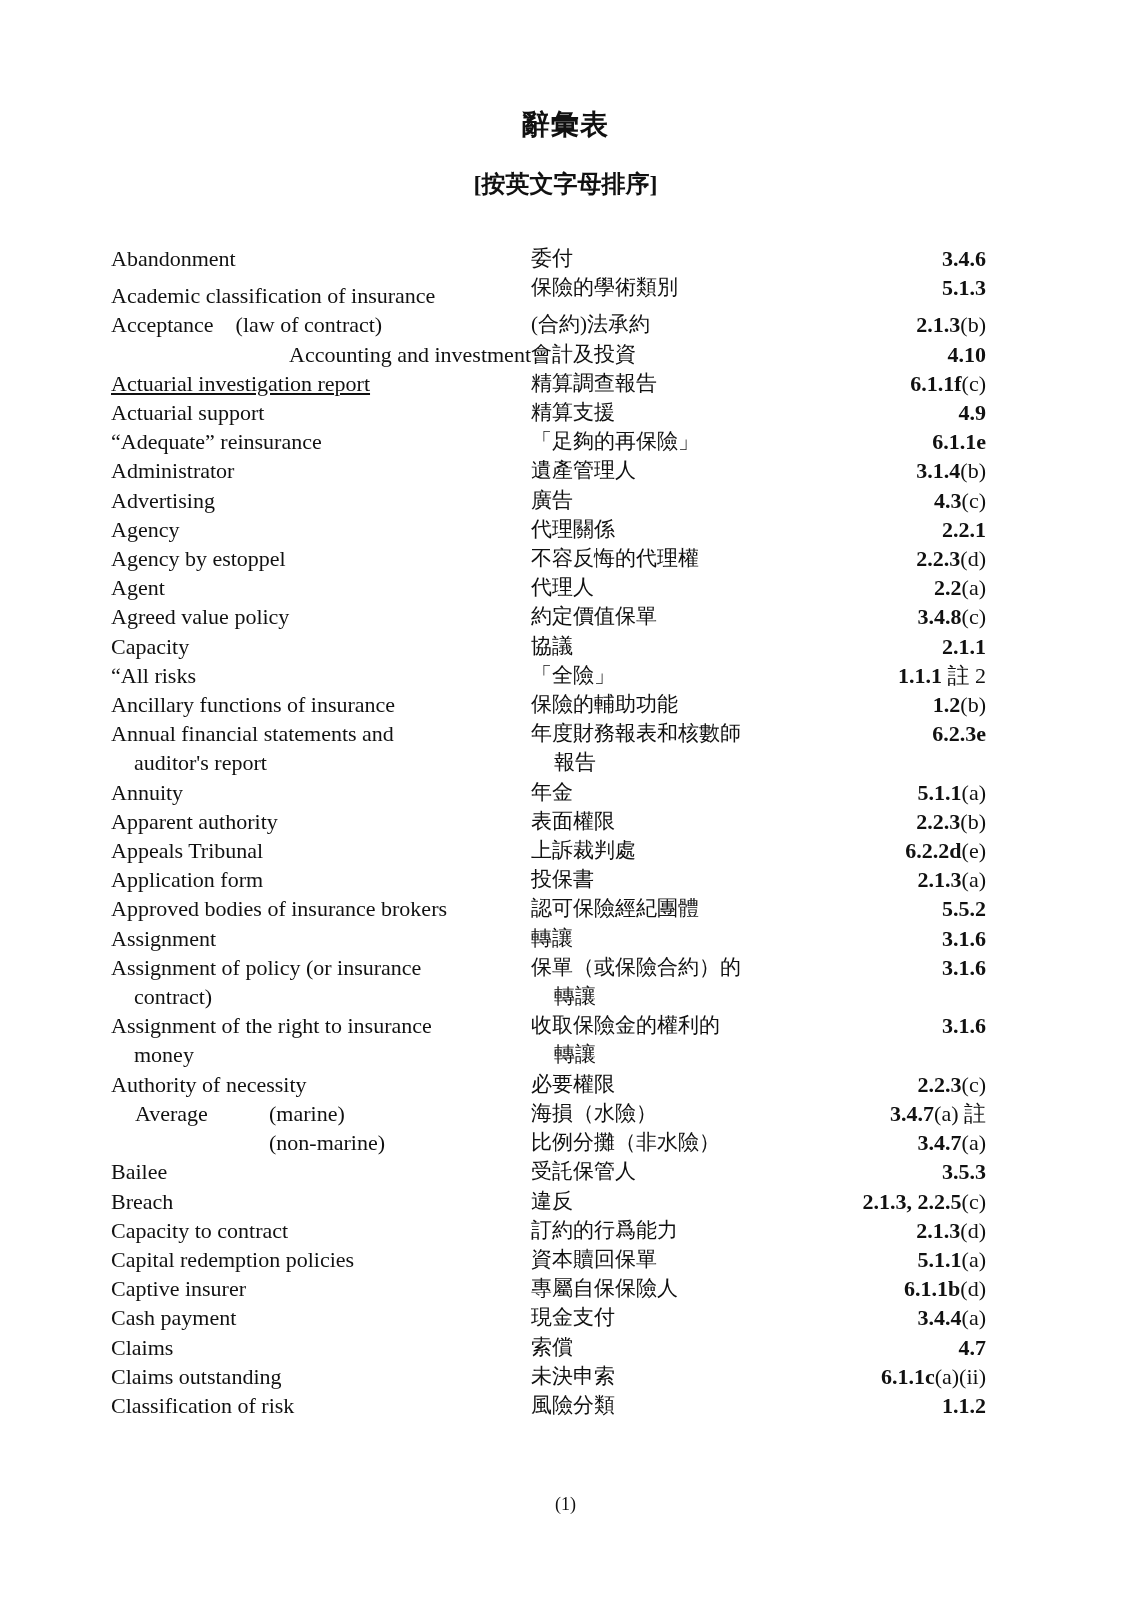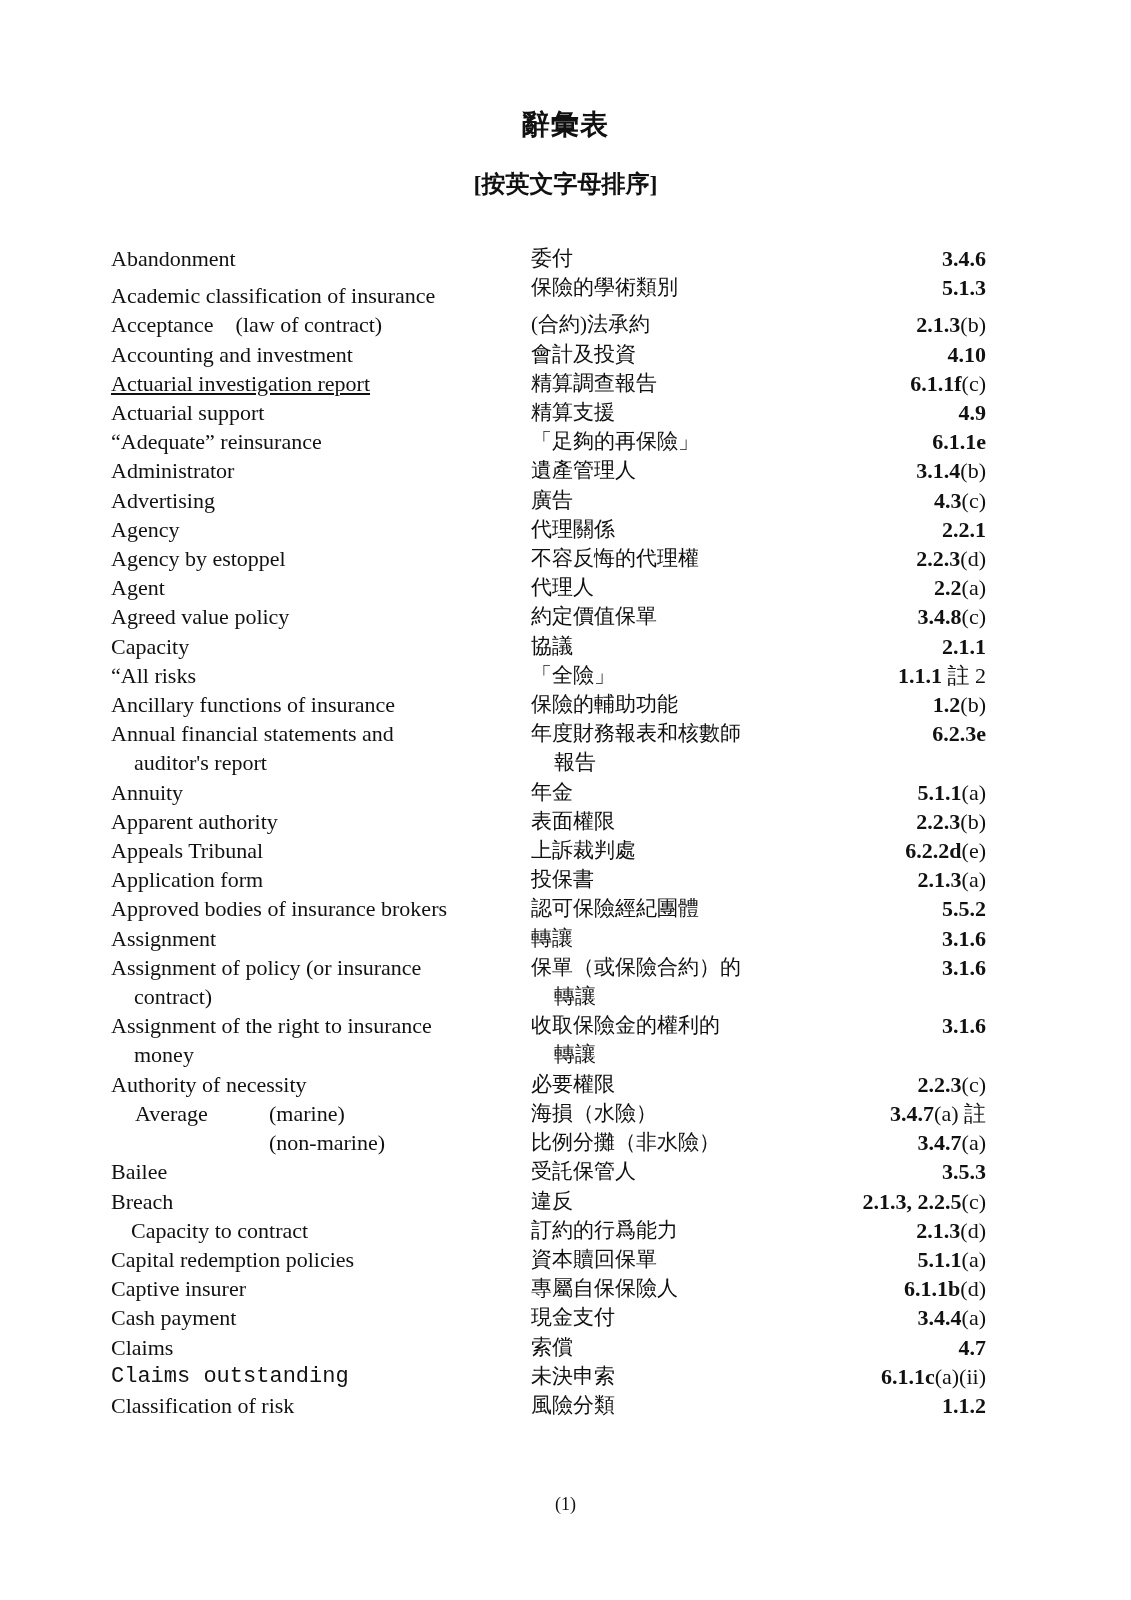--- a/index.html
+++ b/index.html
@@ -69,7 +69,7 @@
     </div>
     <div class="row">
       <div class="en">
-        <div style="white-space: pre;">Accounting and investment</div>
+        <div style="white-space: pre; text-align: right;">Accounting and investment</div>
       </div>
       <div class="zh">
         <div>會計及投資</div>

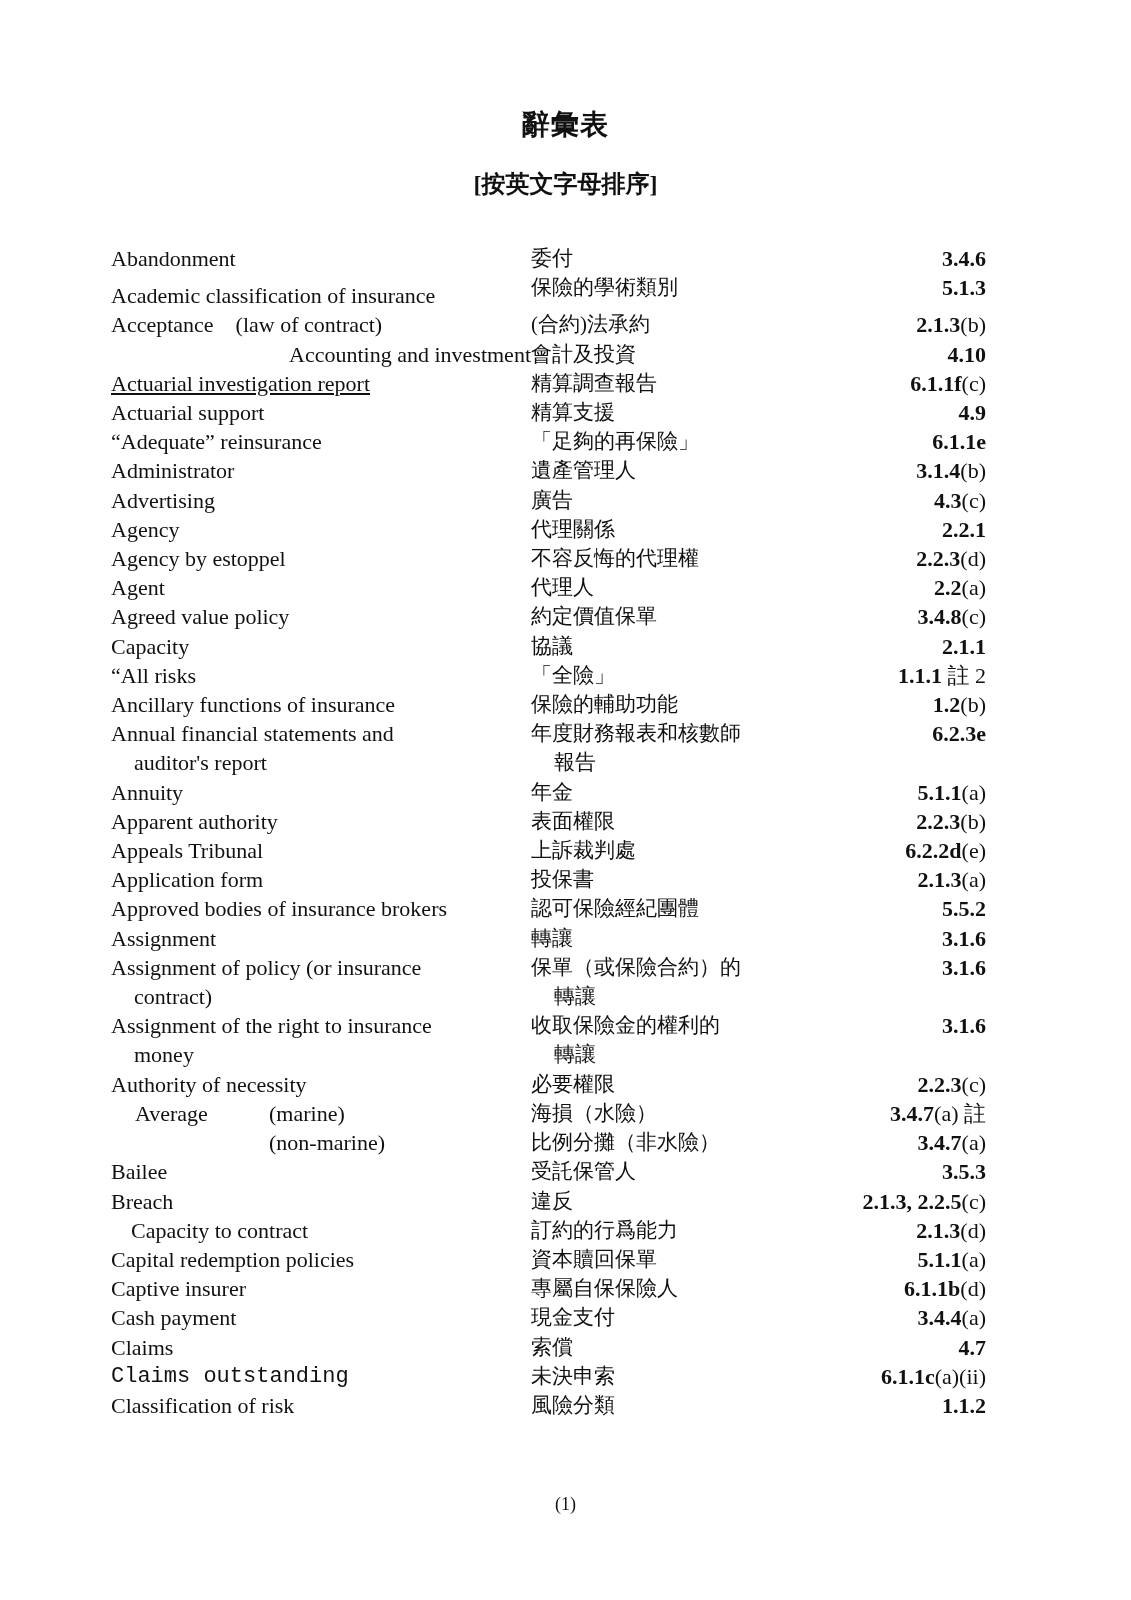--- a/index.html
+++ b/index.html
@@ -314,7 +314,7 @@
     </div>
     <div class="row">
       <div class="en">
-        <div style="white-space: pre; margin-left: 20px;">Capacity to contract</div>
+        <div style="white-space: pre;">Capacity to contract</div>
       </div>
       <div class="zh">
         <div>訂約的行爲能力</div>

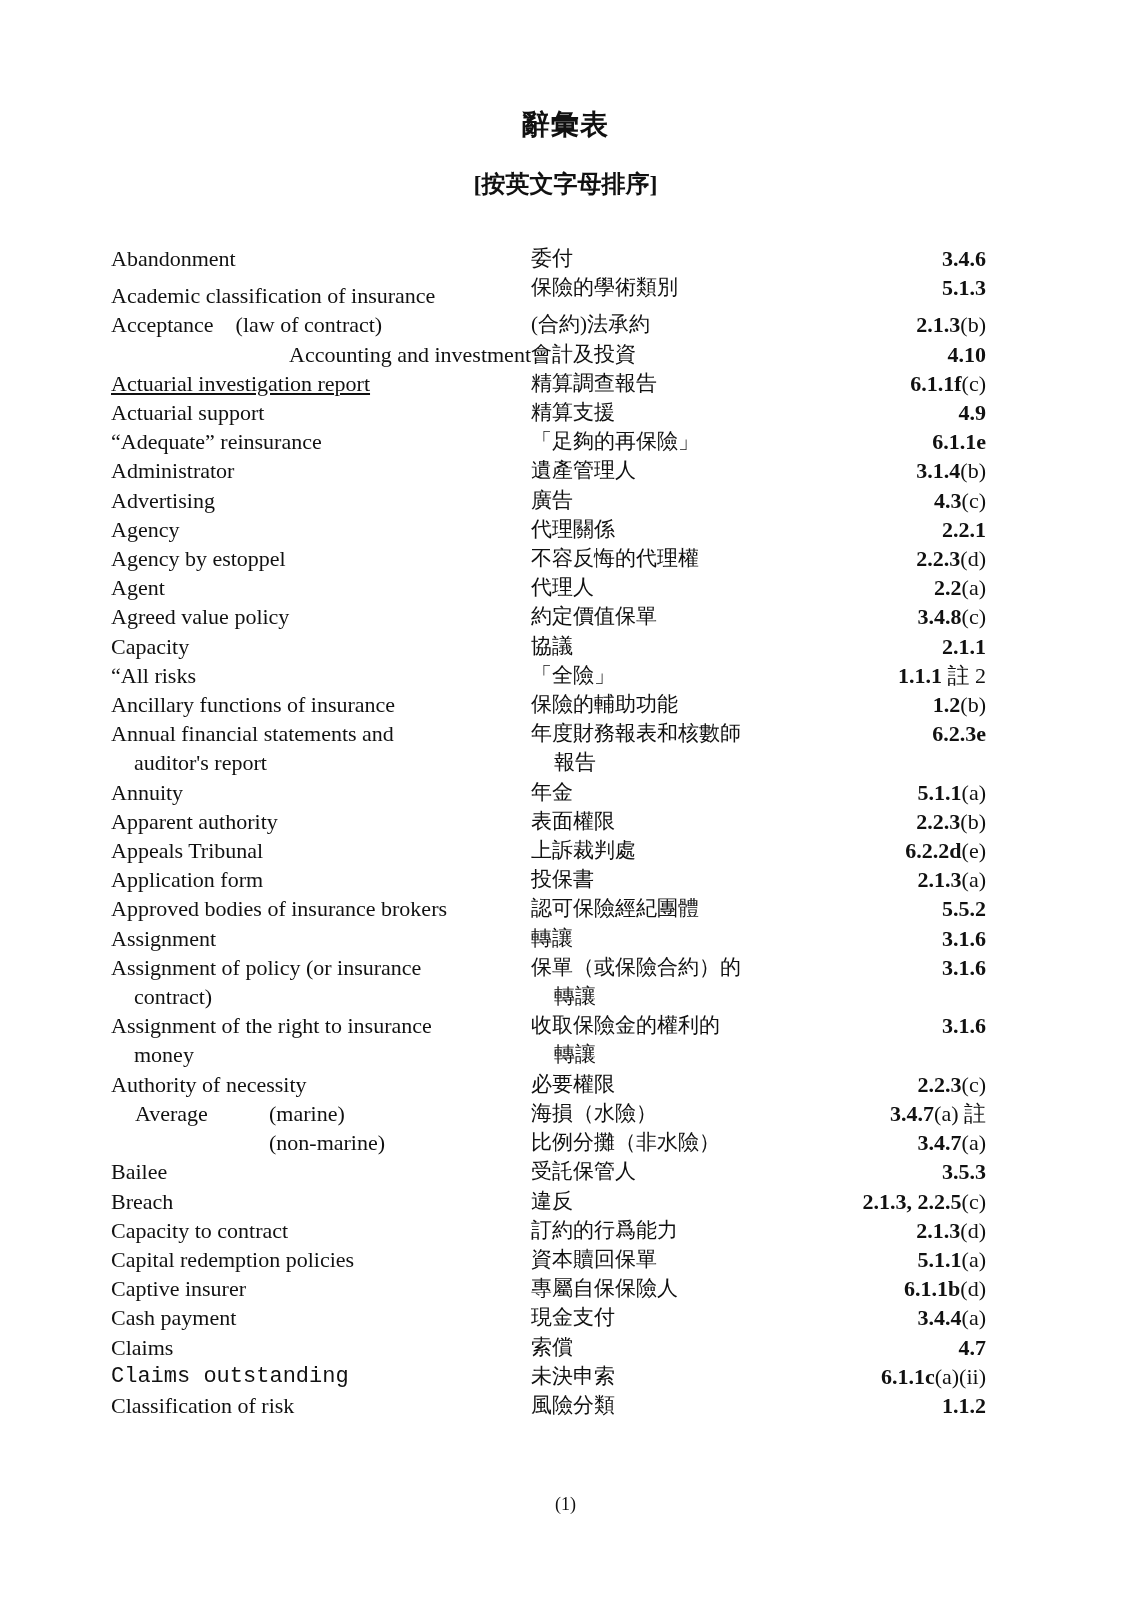--- a/index.html
+++ b/index.html
@@ -359,7 +359,7 @@
     </div>
     <div class="row">
       <div class="en">
-        <div style="white-space: pre; font-family: Liberation Mono, monospace;">Claims outstanding</div>
+        <div style="white-space: pre;">Claims outstanding</div>
       </div>
       <div class="zh">
         <div>未決申索</div>

